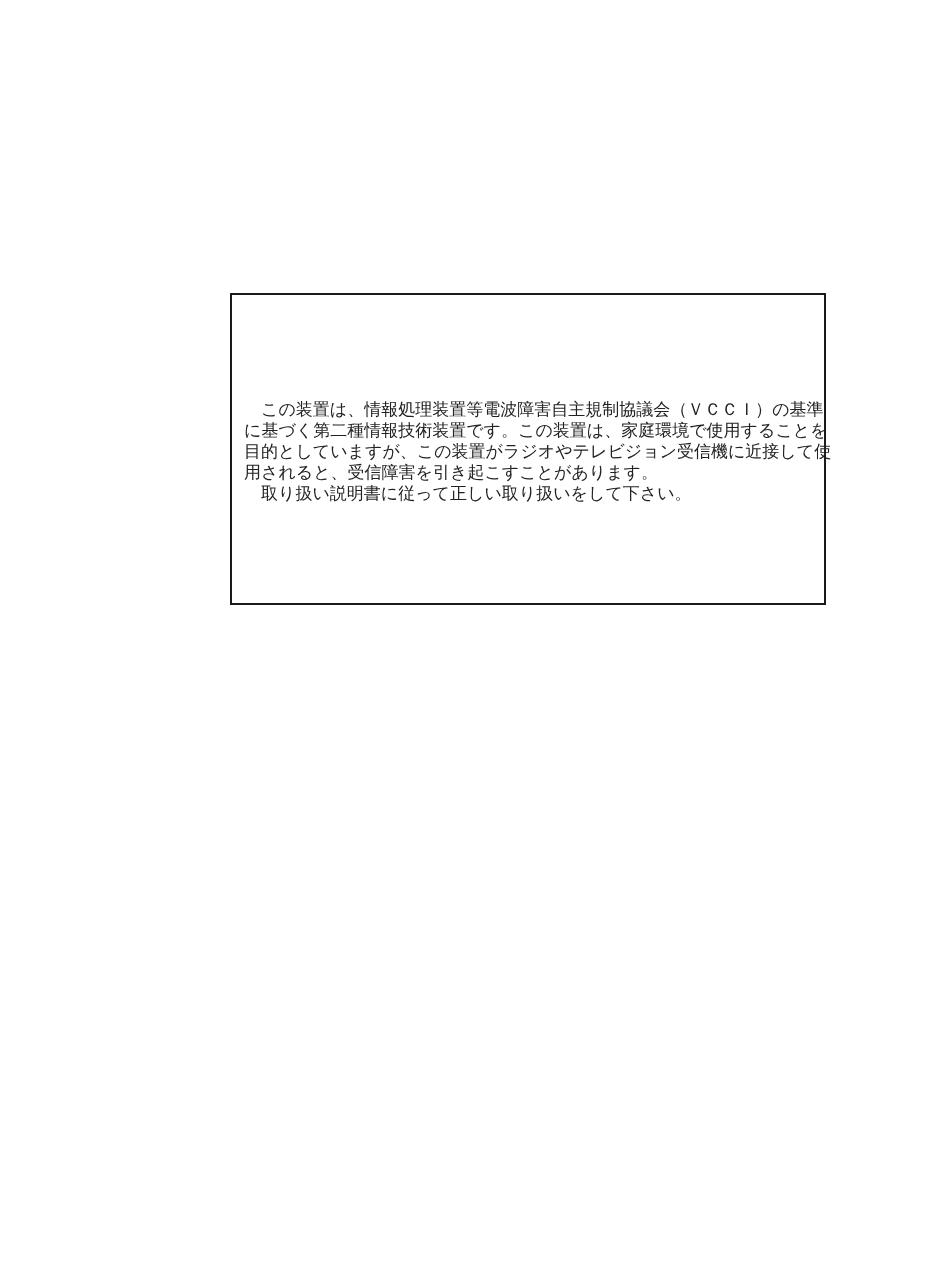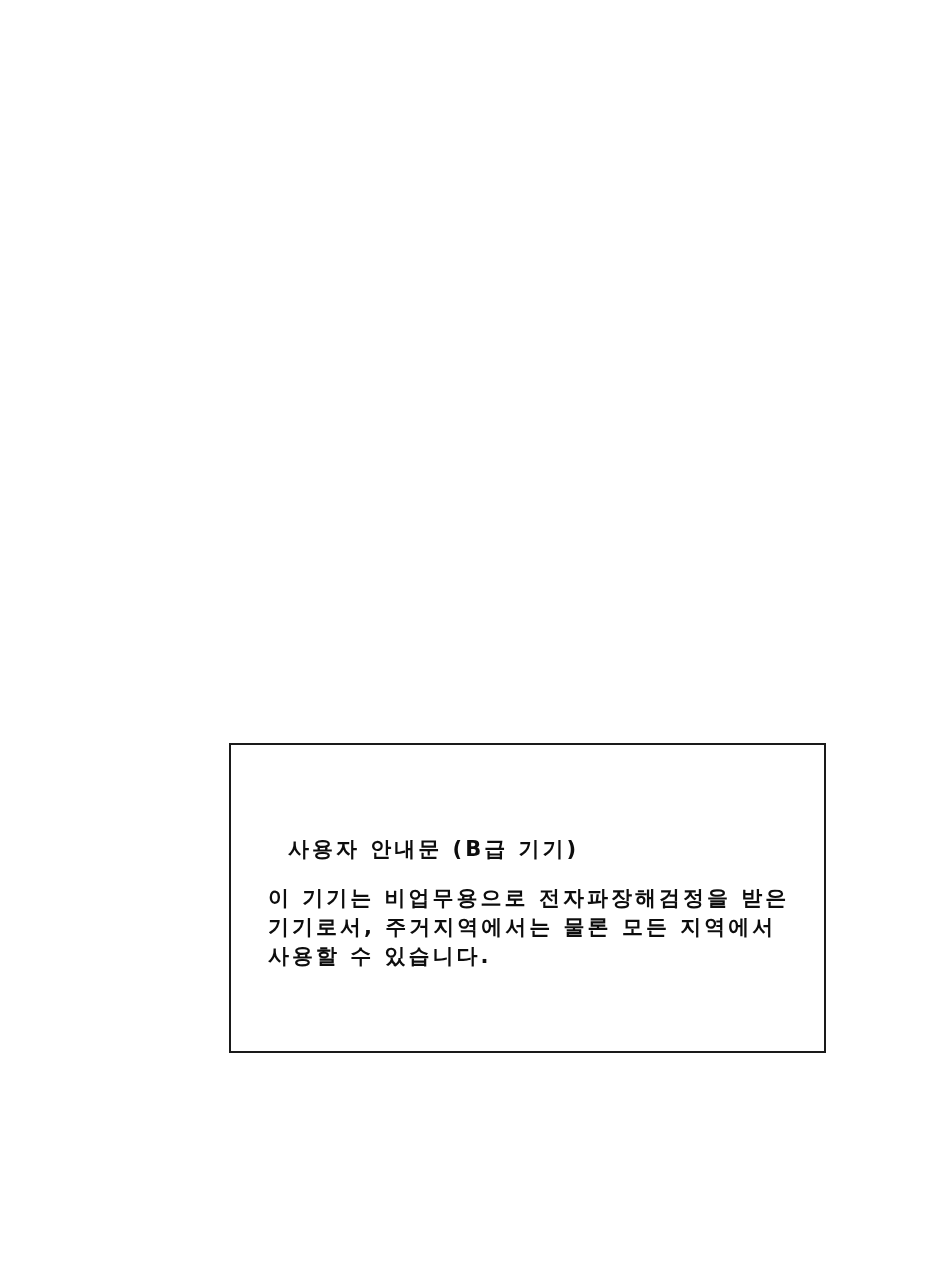--- a/index.html
+++ b/index.html
@@ -89,6 +89,15 @@
 
 <div class="page">
 
+  <div class="notice-box box-ja">
+    <div class="ja-text">
+      <div class="ja-line">　この装置は、情報処理装置等電波障害自主規制協議会（ＶＣＣＩ）の基準</div>
+      <div class="ja-line">に基づく第二種情報技術装置です。この装置は、家庭環境で使用することを</div>
+      <div class="ja-line">目的としていますが、この装置がラジオやテレビジョン受信機に近接して使</div>
+      <div class="ja-line">用されると、受信障害を引き起こすことがあります。</div>
+      <div class="ja-line">　取り扱い説明書に従って正しい取り扱いをして下さい。</div>
+    </div>
+  </div>
 
   <div class="notice-box box-ko">
     <div class="ko-heading">사용자 안내문 (B급 기기)</div>

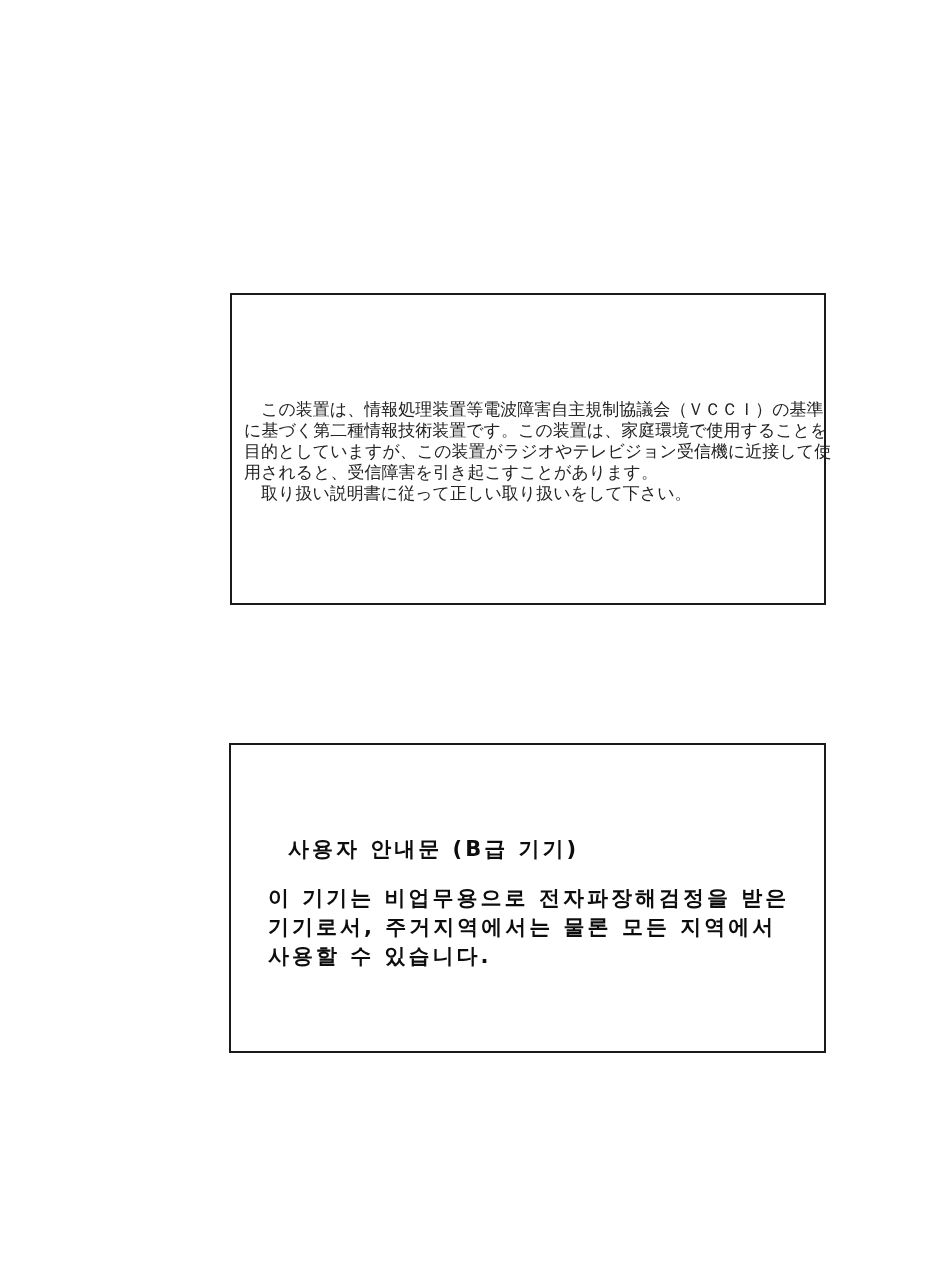--- a/index.html
+++ b/index.html
@@ -99,14 +99,6 @@
     </div>
   </div>
 
-  <div class="notice-box box-ko">
-    <div class="ko-heading">사용자 안내문 (B급 기기)</div>
-    <div class="ko-body">
-      <div class="ko-line">이 기기는 비업무용으로 전자파장해검정을 받은</div>
-      <div class="ko-line">기기로서, 주거지역에서는 물론 모든 지역에서</div>
-      <div class="ko-line">사용할 수 있습니다.</div>
-    </div>
-  </div>
 
 </div>
 

